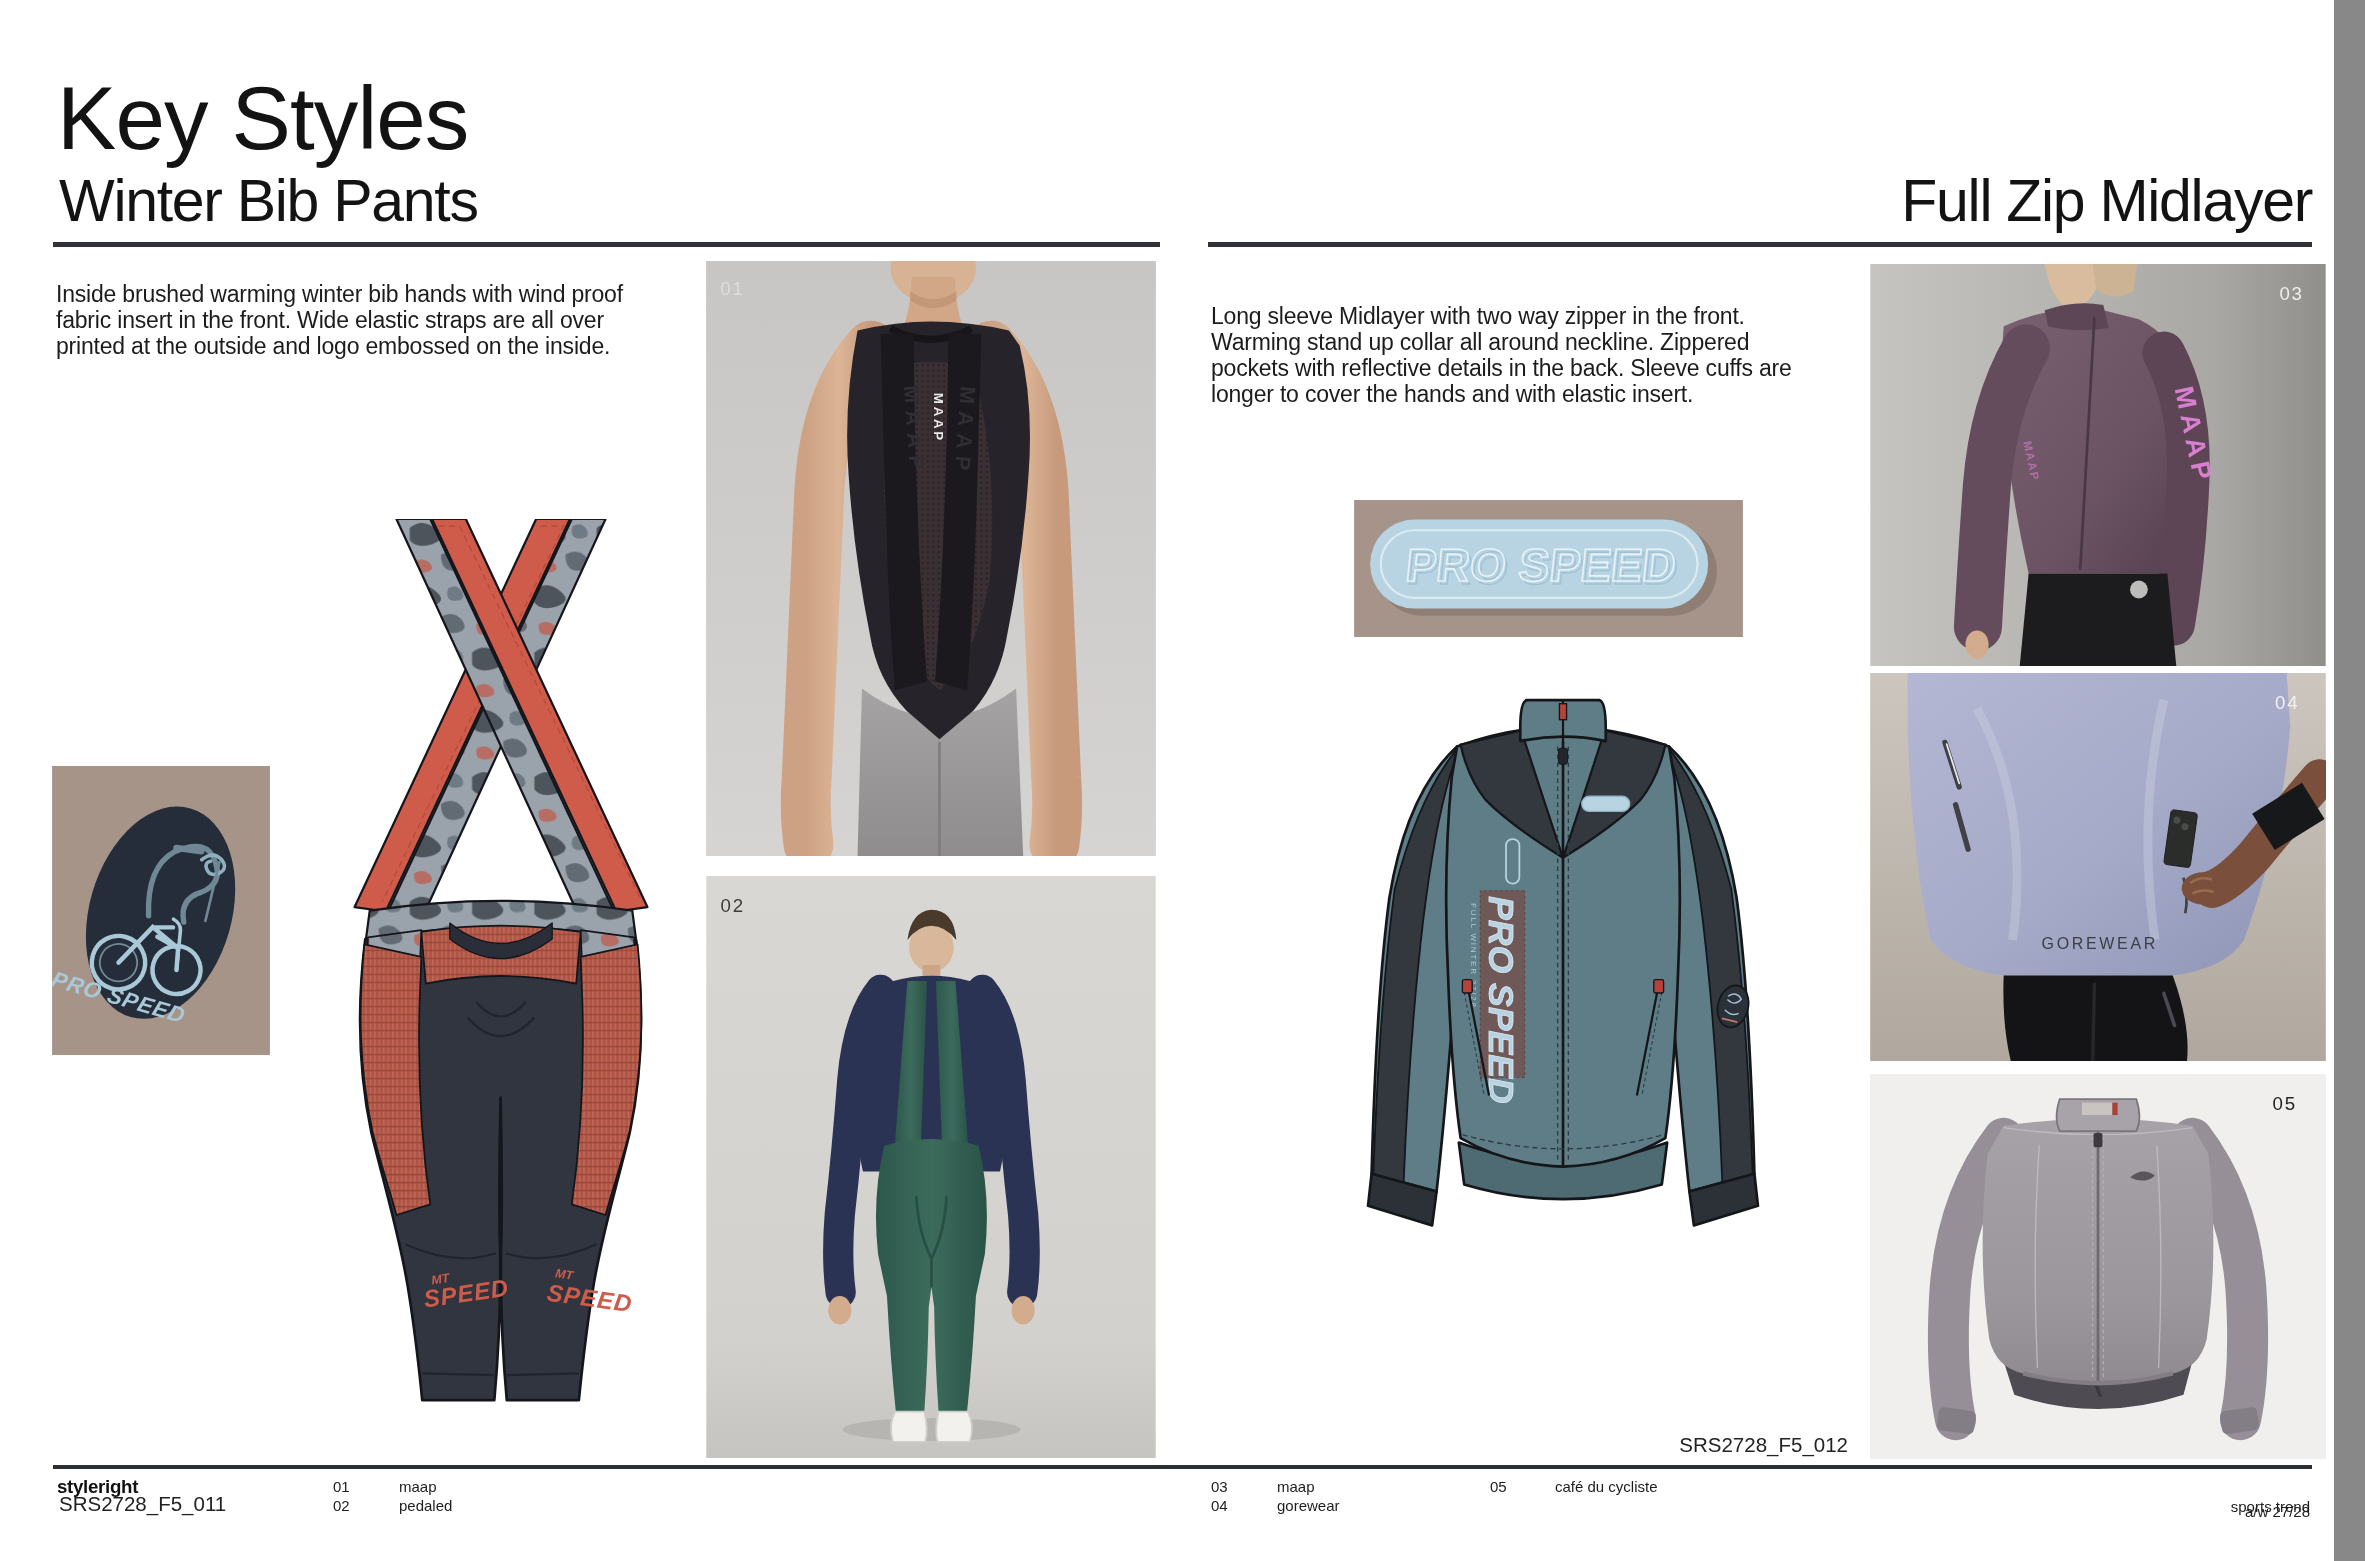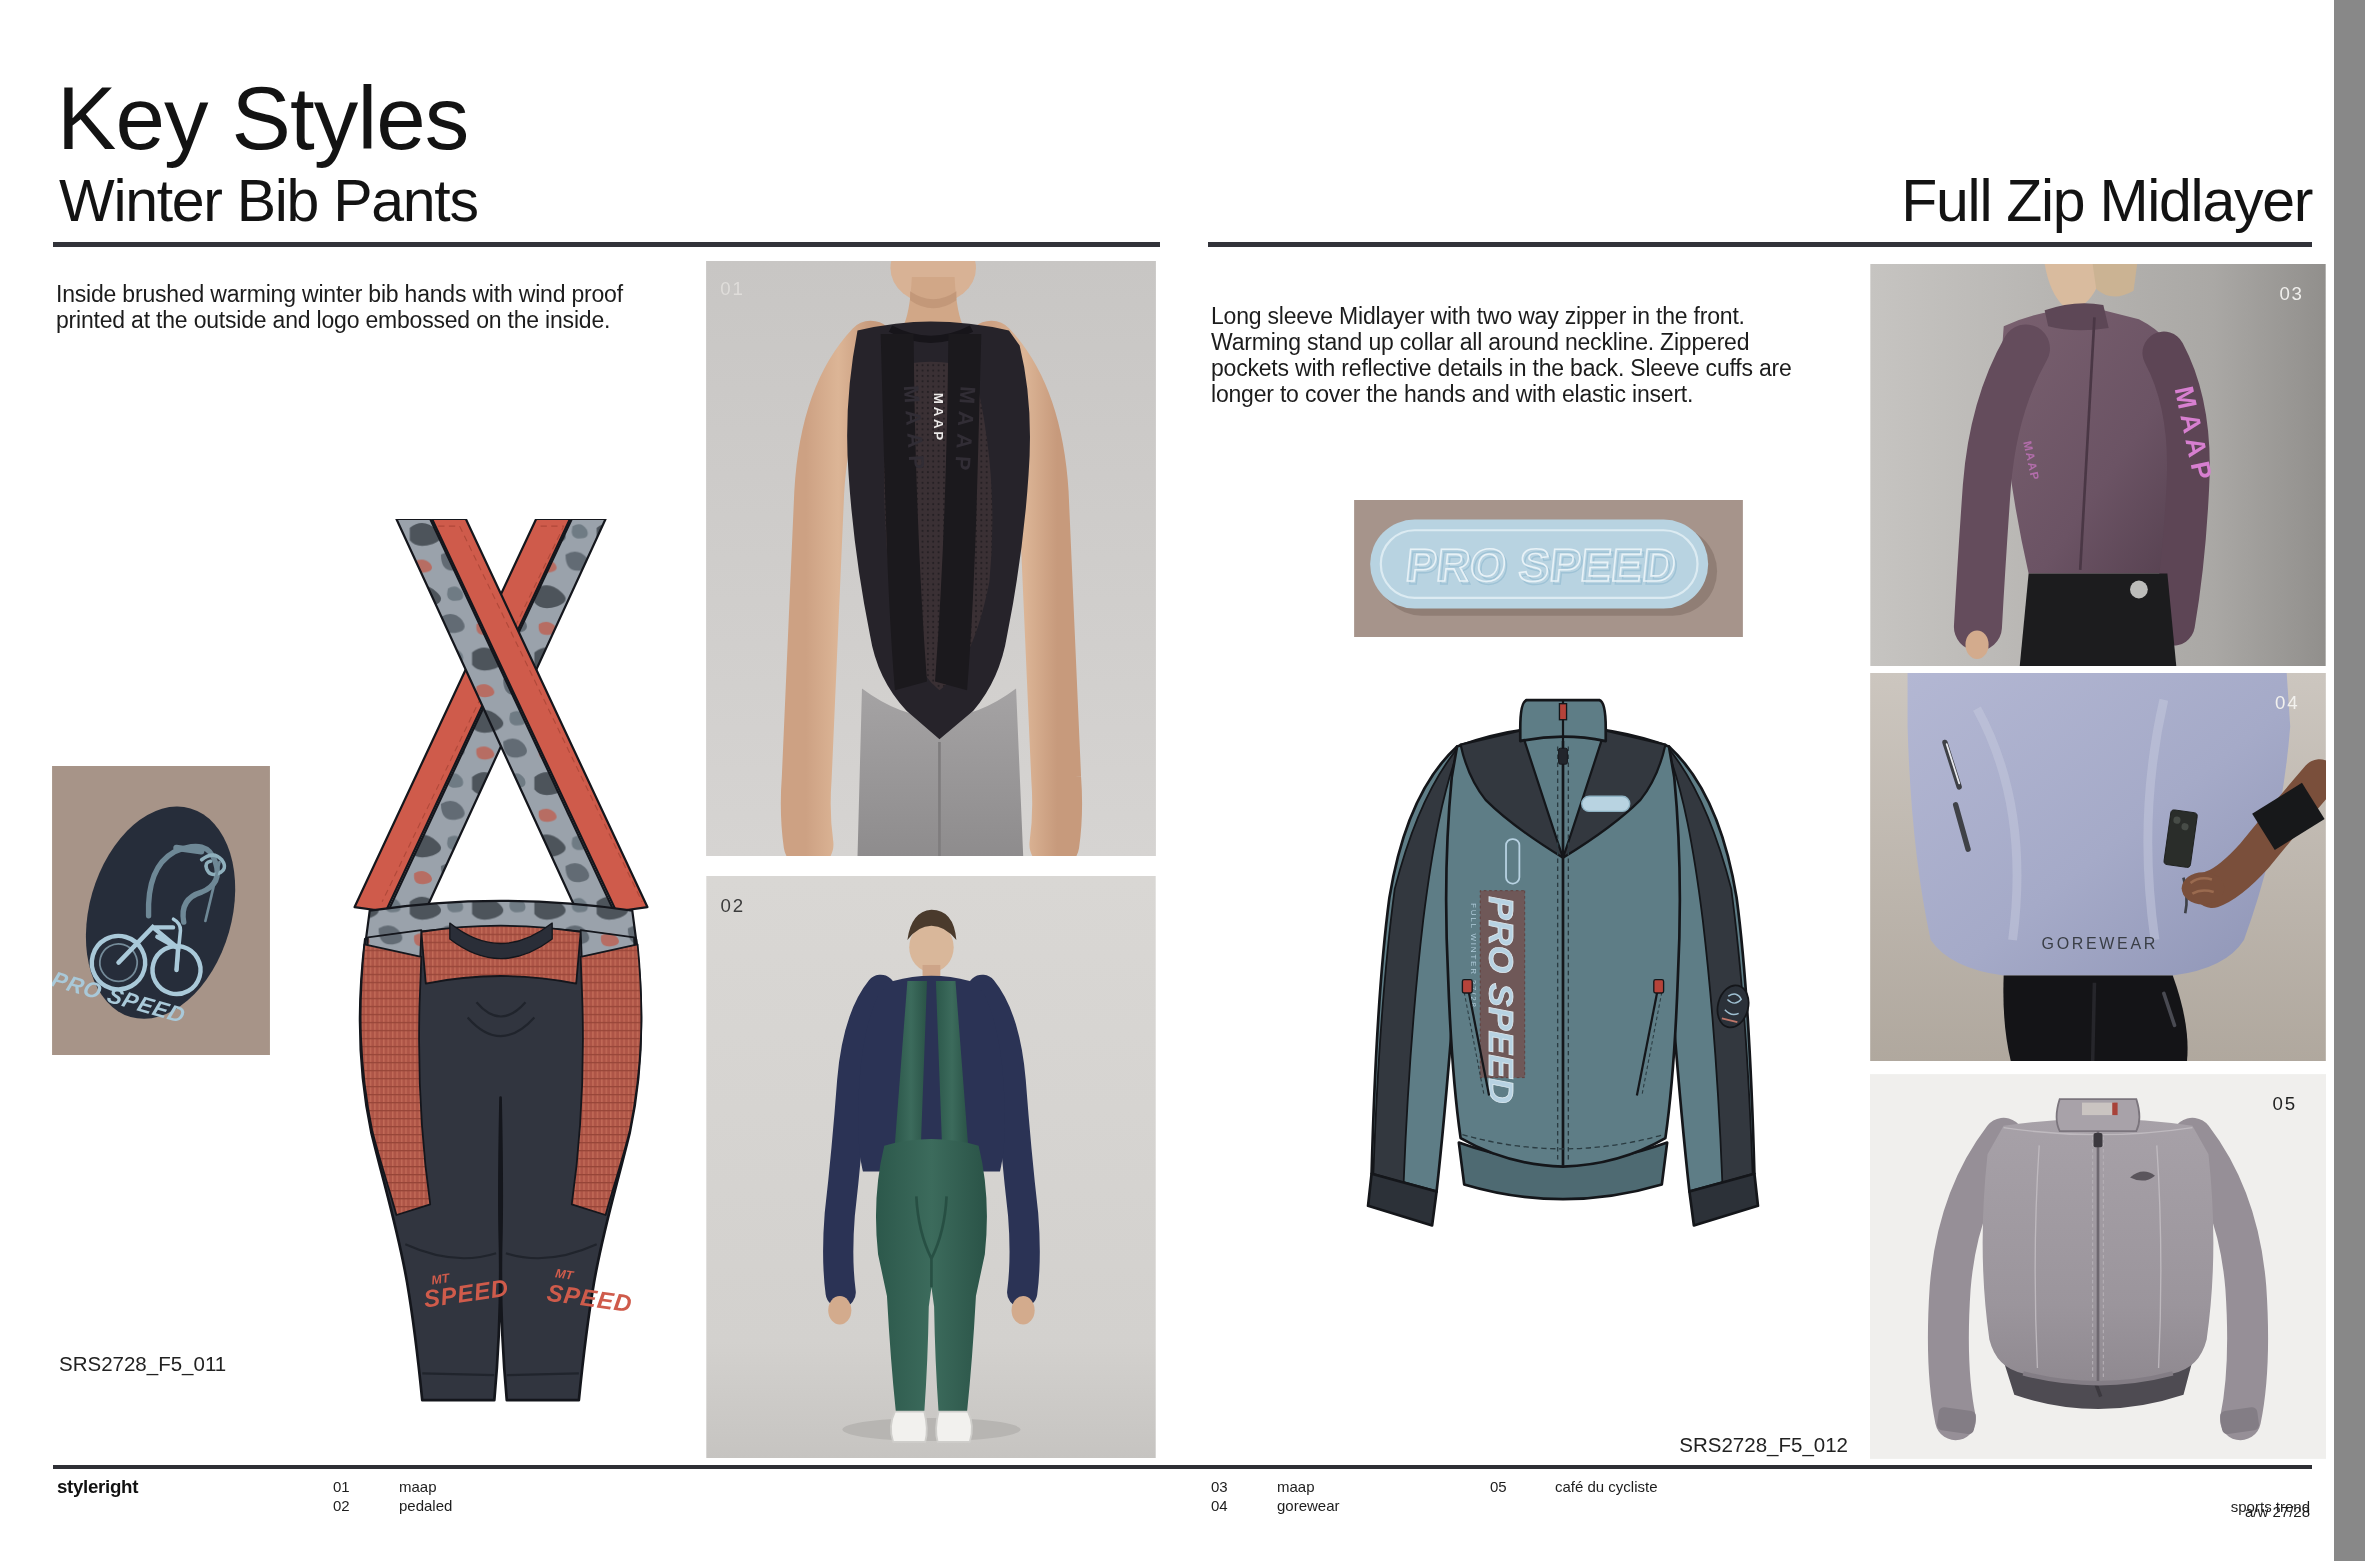--- a/index.html
+++ b/index.html
@@ -41,6 +41,7 @@
 
   <div class="abs desc desc-left">
     <div>Inside brushed warming winter bib hands with wind proof</div>
+    <div>fabric insert in the front. Wide elastic straps are all over</div>
     <div>printed at the outside and logo embossed on the inside.</div>
   </div>
   <div class="abs desc desc-right">

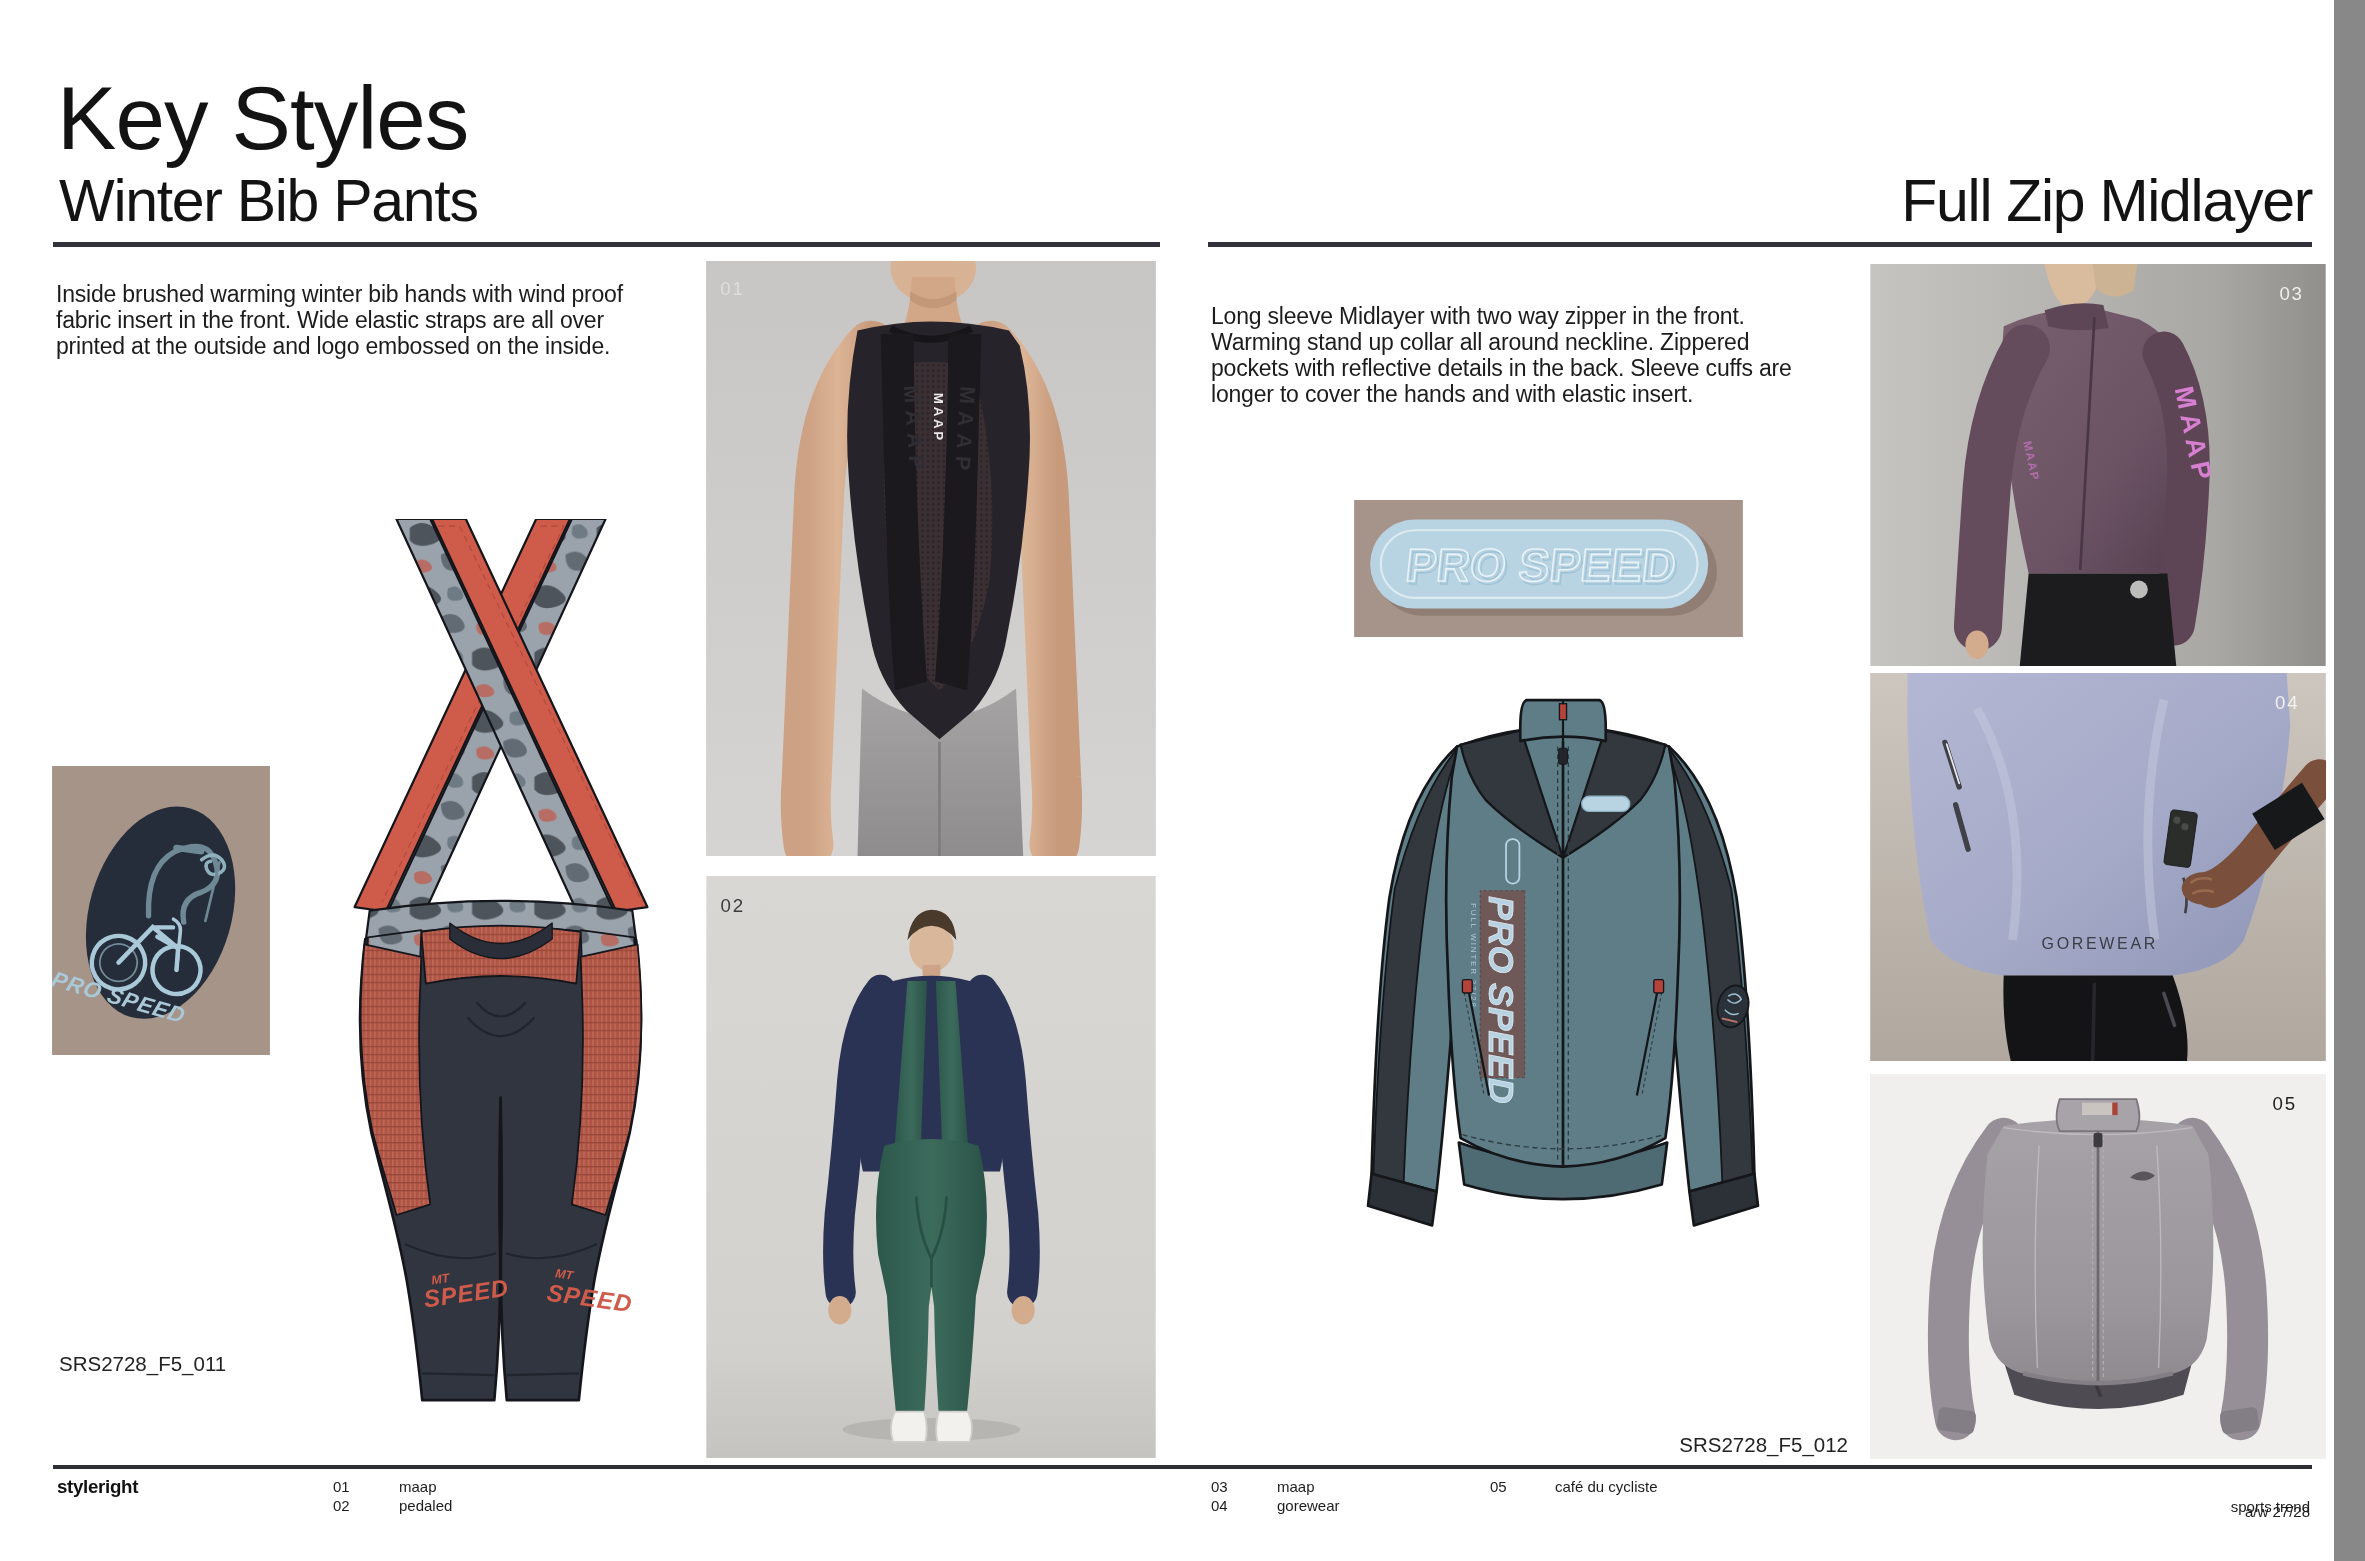--- a/index.html
+++ b/index.html
@@ -20,7 +20,7 @@
   .photo{overflow:hidden;}
   .photo svg{display:block;}
   .doc-code{font-size:20.5px;color:#222;}
-  .doc-code-left{left:59px;top:1352px;}
+  .doc-code-left{left:59px;top:1492px;}
   .doc-code-right{left:1603px;top:1433px;width:245px;text-align:right;}
   .footer-rule{left:53px;top:1465px;width:2259px;height:3.6px;background:#2e2f35;}
   .brand{left:57px;top:1476px;font-size:18.7px;font-weight:bold;letter-spacing:-0.3px;color:#111;}

